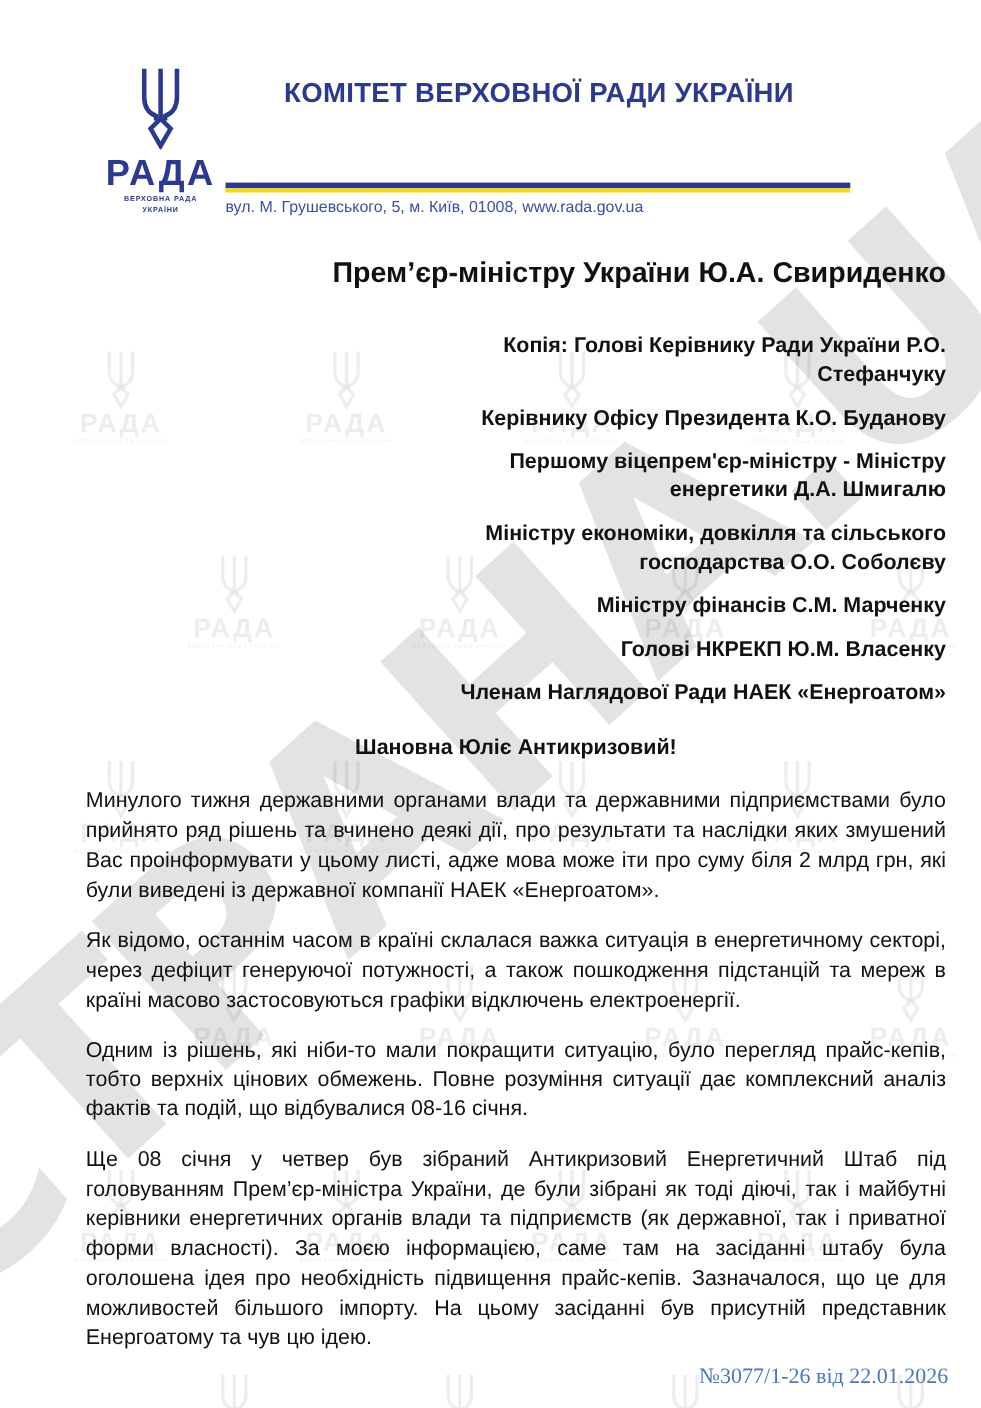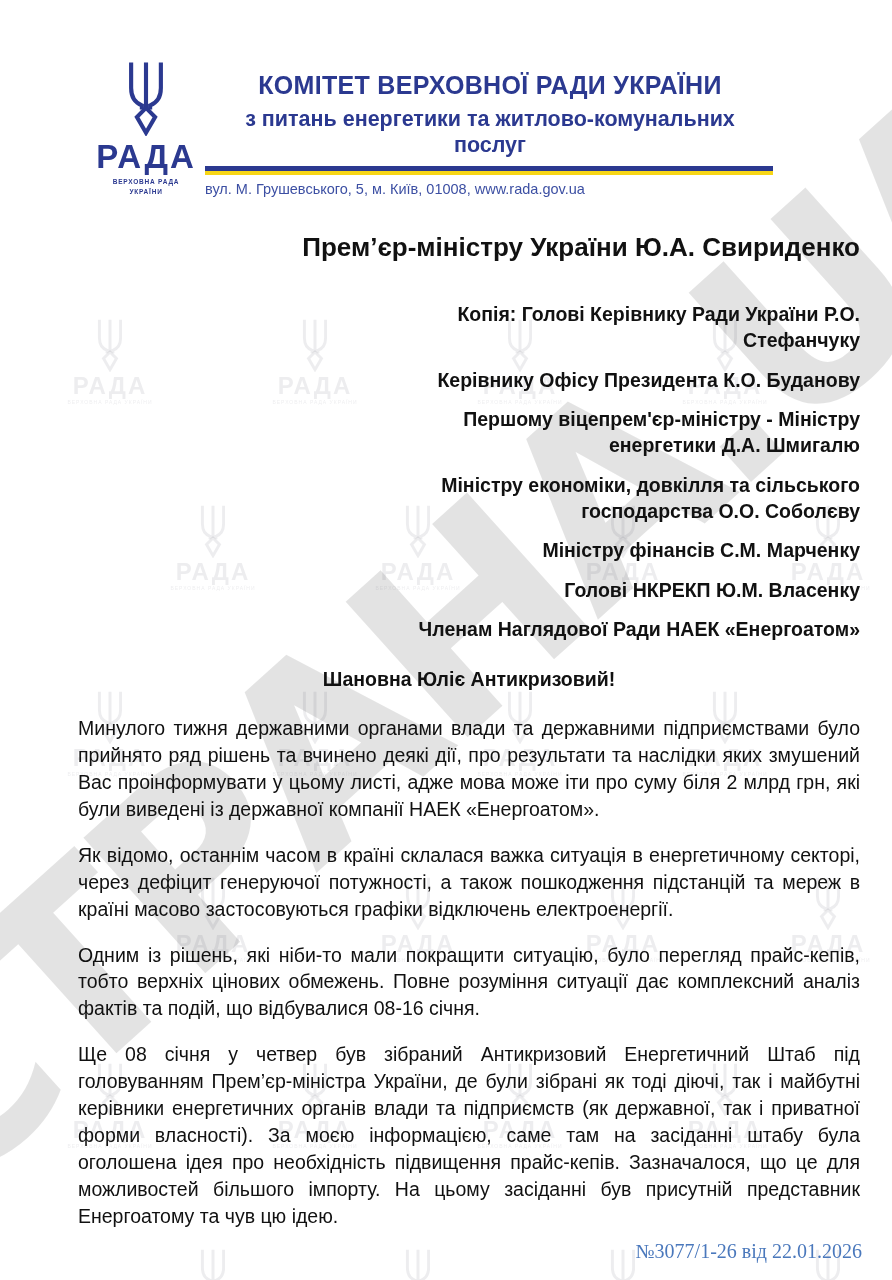--- a/index.html
+++ b/index.html
@@ -378,7 +378,6 @@
 
     <div class="title-block">
       <div class="doc-title">КОМІТЕТ ВЕРХОВНОЇ РАДИ УКРАЇНИ</div>
-      <div class="doc-subtitle">з питань енергетики та житлово-комунальних послуг</div>
     </div>
 
     <div class="divider">

